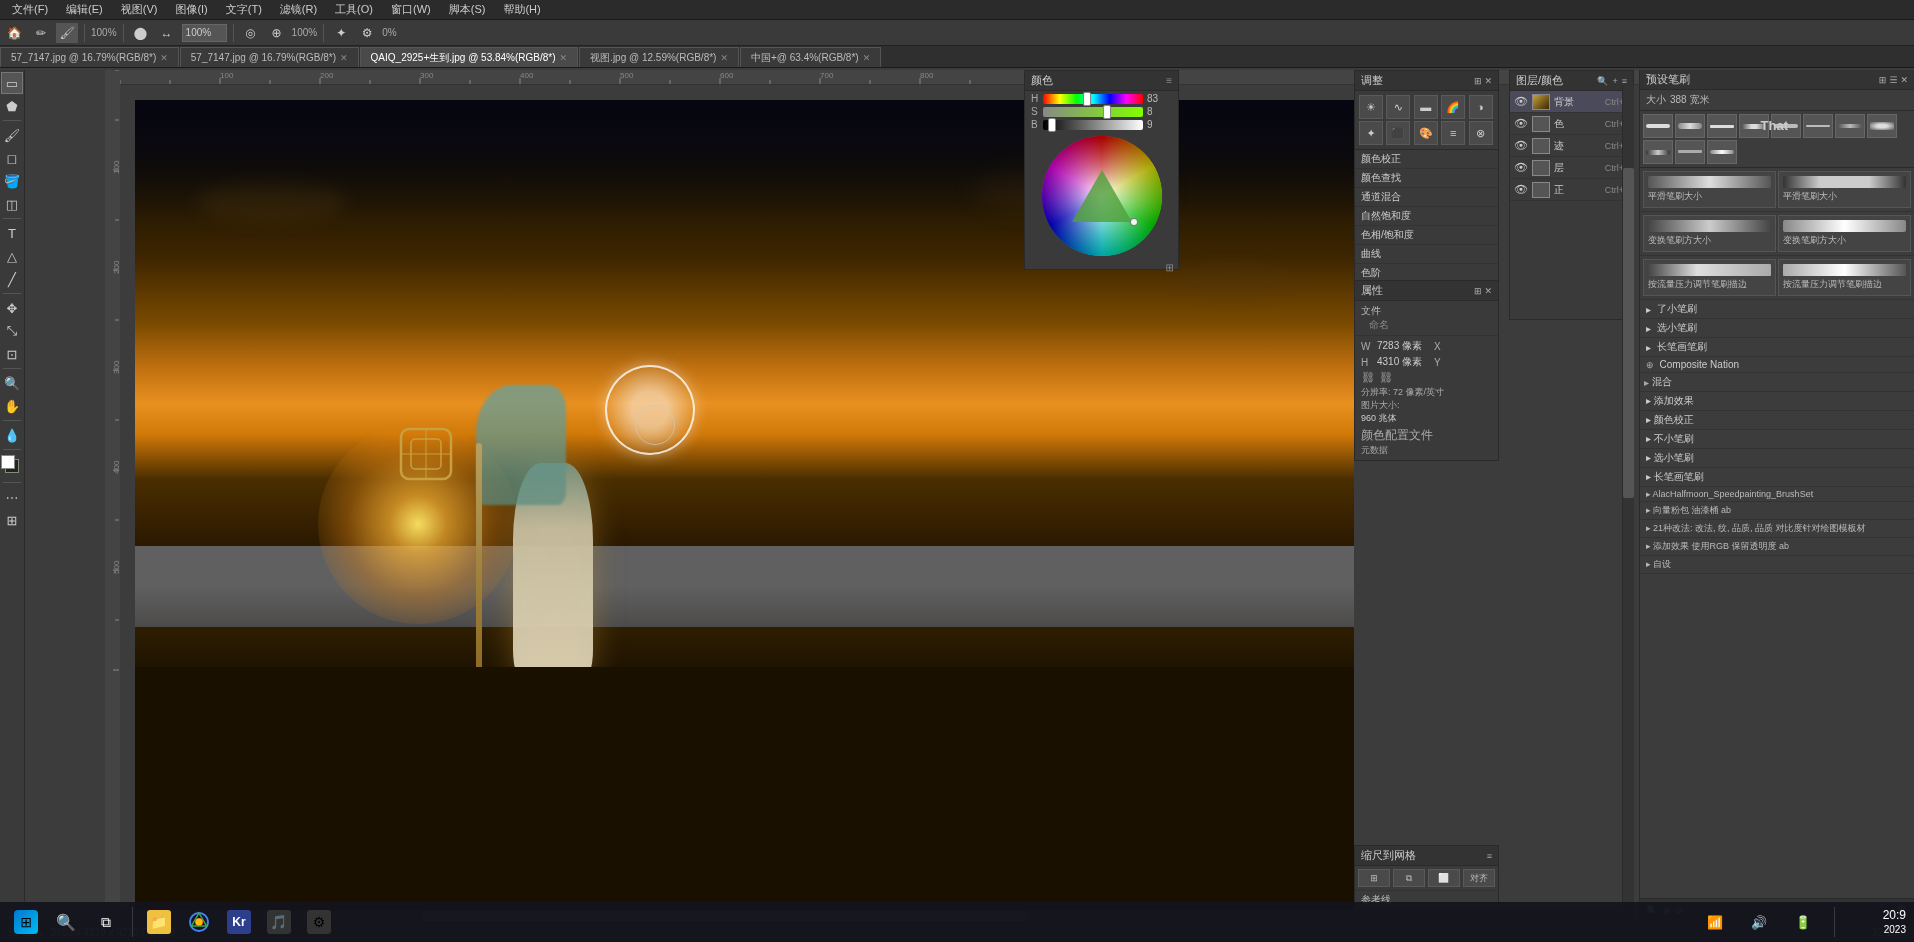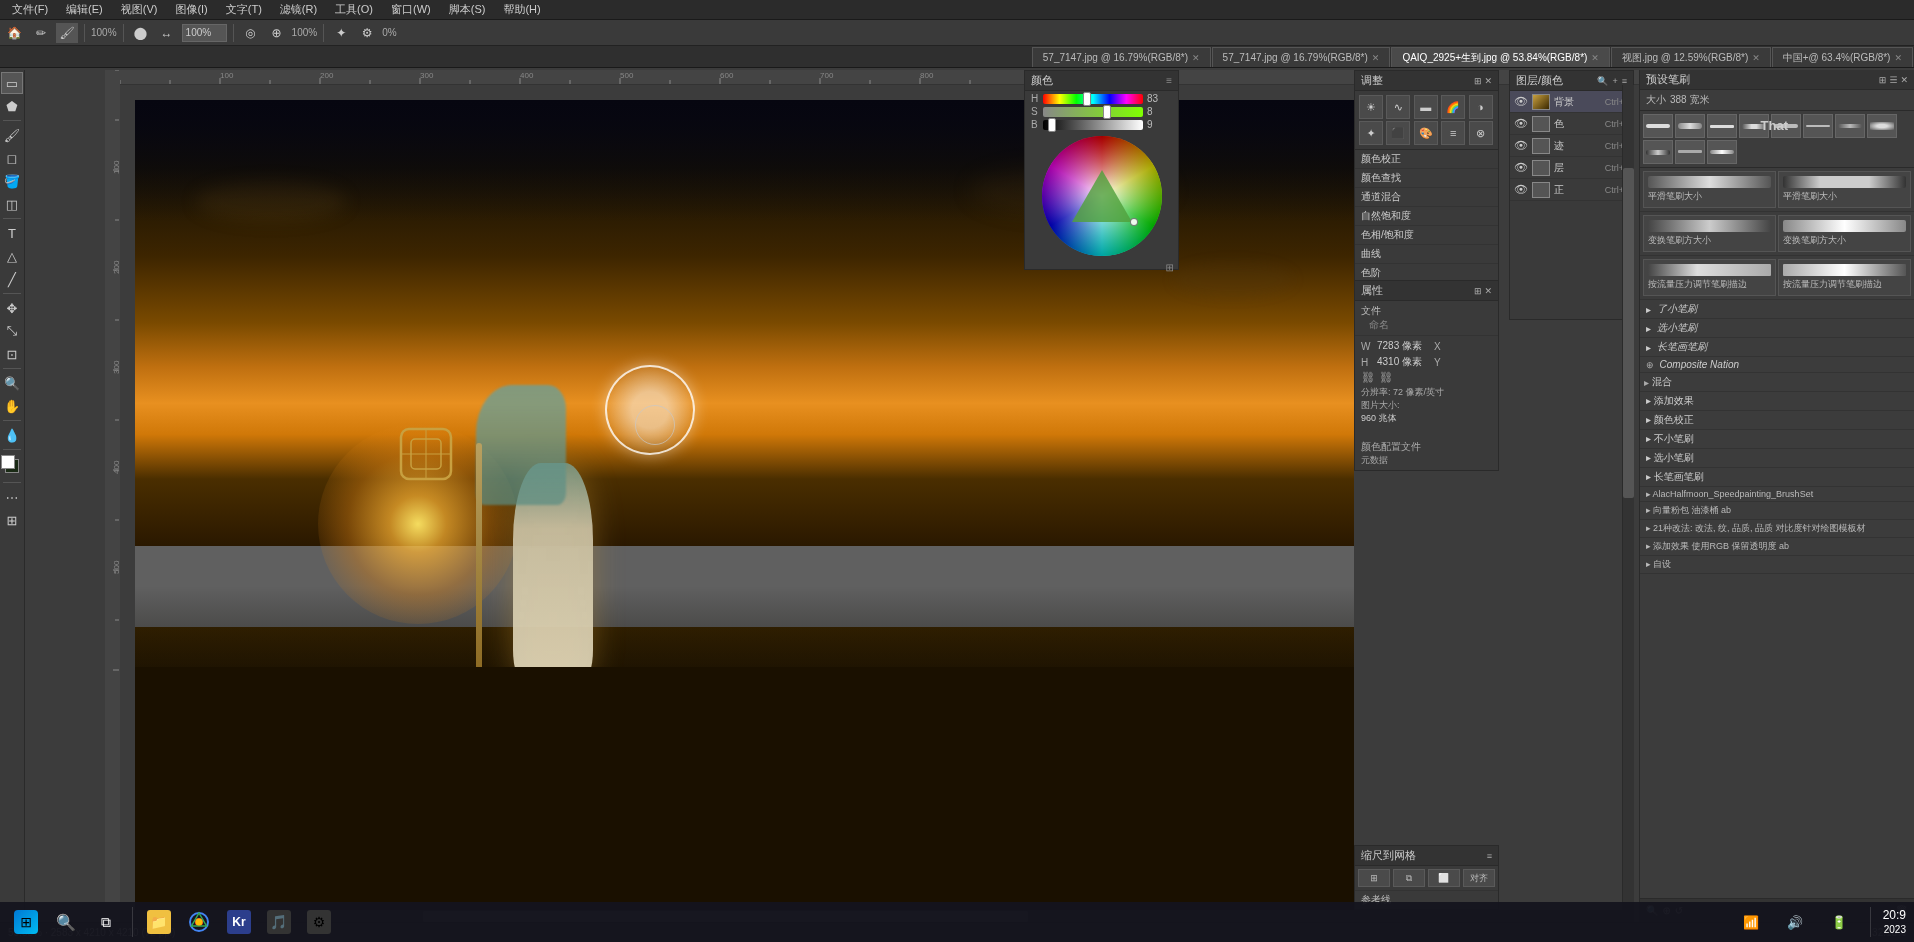--- a/index.html
+++ b/index.html
@@ -84,7 +84,6 @@
       align-items: flex-end;
       border-bottom: 1px solid #1a1a1a;
       overflow: hidden;
-      justify-content: flex-end;
     }
     .tab {
       height: 20px;

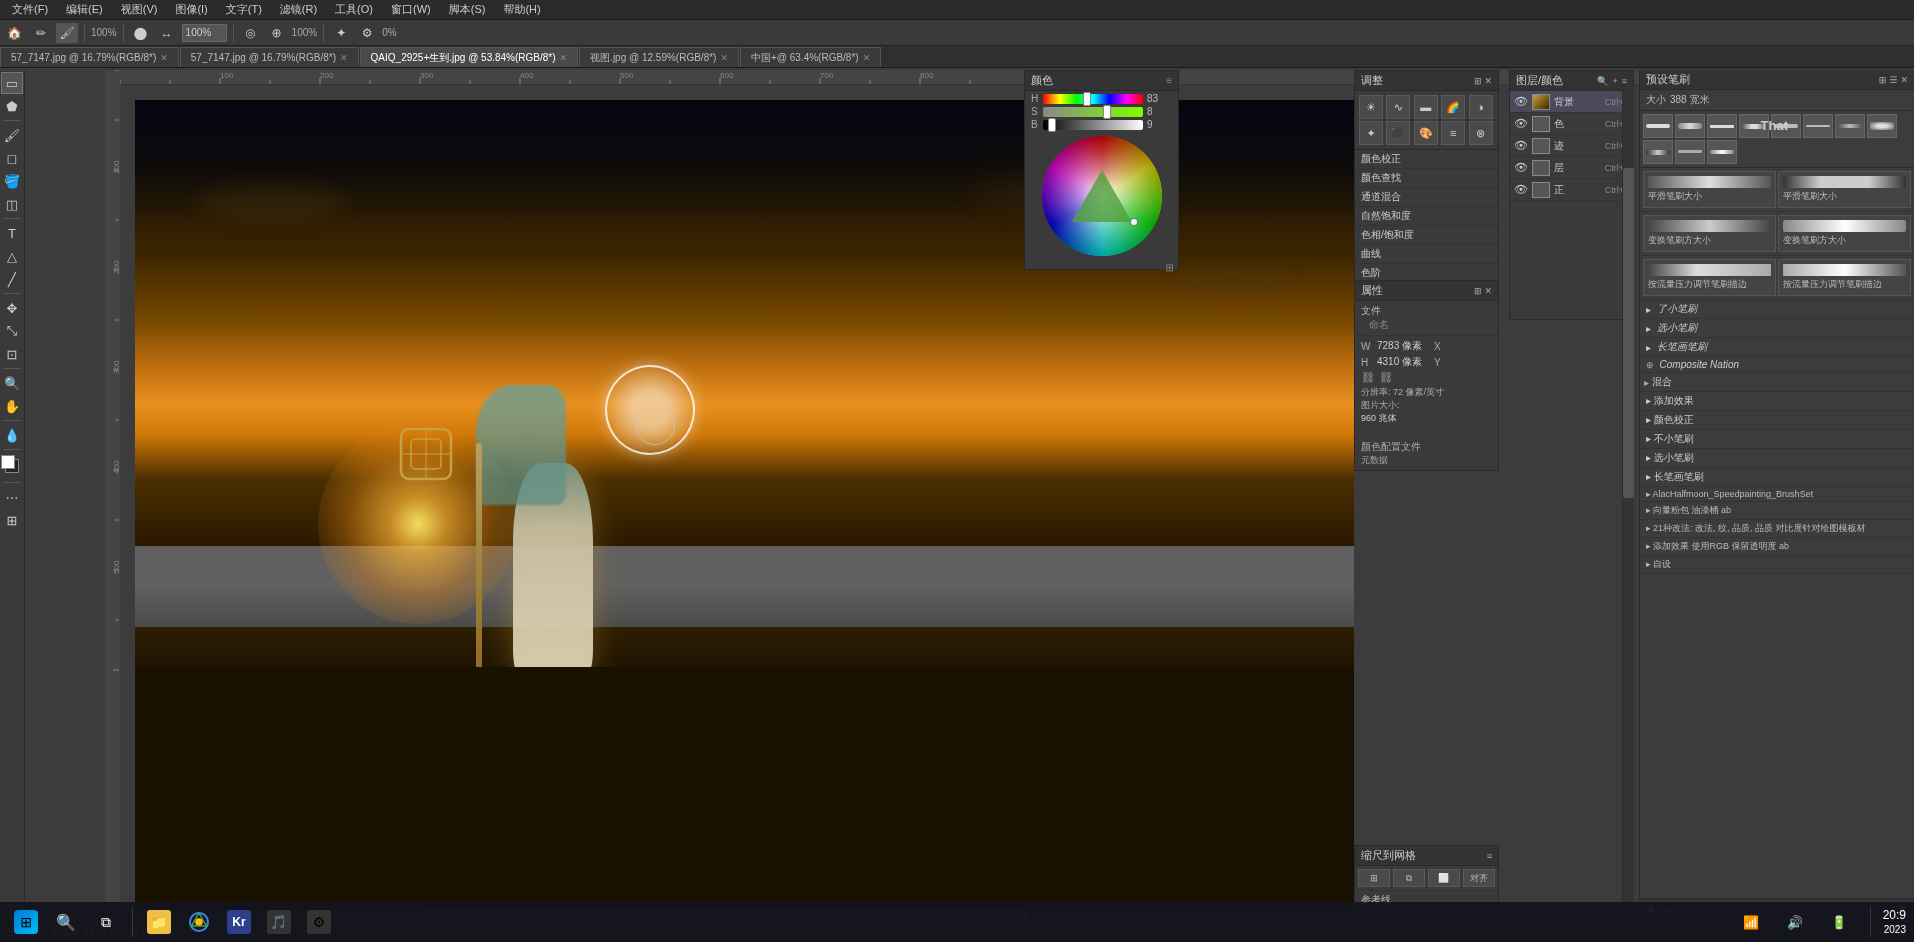--- a/index.html
+++ b/index.html
@@ -380,7 +380,7 @@
       border-bottom: 1px solid #333;
       cursor: pointer;
     }
-    .brush-category-name { flex: 1; color: #ccc; font-style: italic; }
+    .brush-category-name { flex: 1; color: #ccc; }
 
     
     #status-bar {

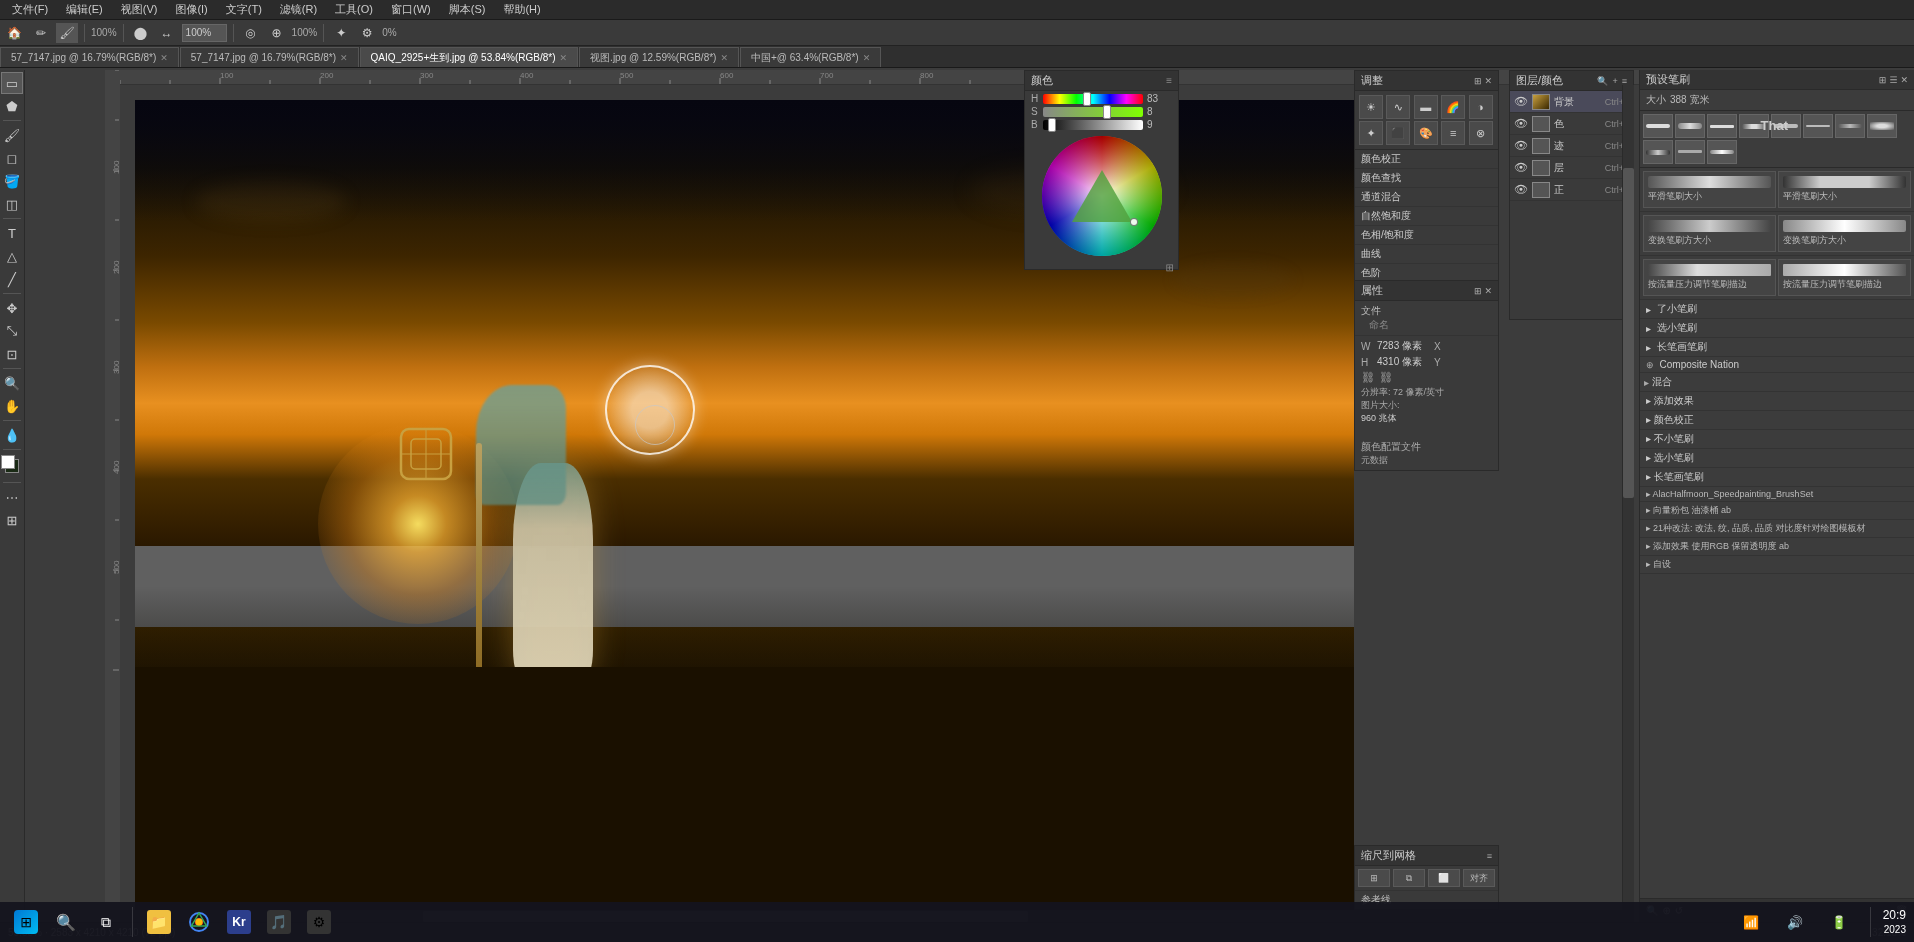--- a/index.html
+++ b/index.html
@@ -1045,7 +1045,7 @@
     <div style="font-size:9px;color:#aaa;margin-top:2px">分辨率: 72 像素/英寸</div>
     <div style="font-size:9px;color:#aaa">图片大小:</div>
     <div style="font-size:9px;color:#ccc">960 兆体</div>
-    <div style="font-size:10px;color:#aaa;margin-top:15px">颜色配置文件</div>
+    <div style="font-size:12px;color:#aaa;margin-top:2px">颜色配置文件</div>
     <div style="font-size:9px;color:#aaa">元数据</div>
   </div>
 </div>

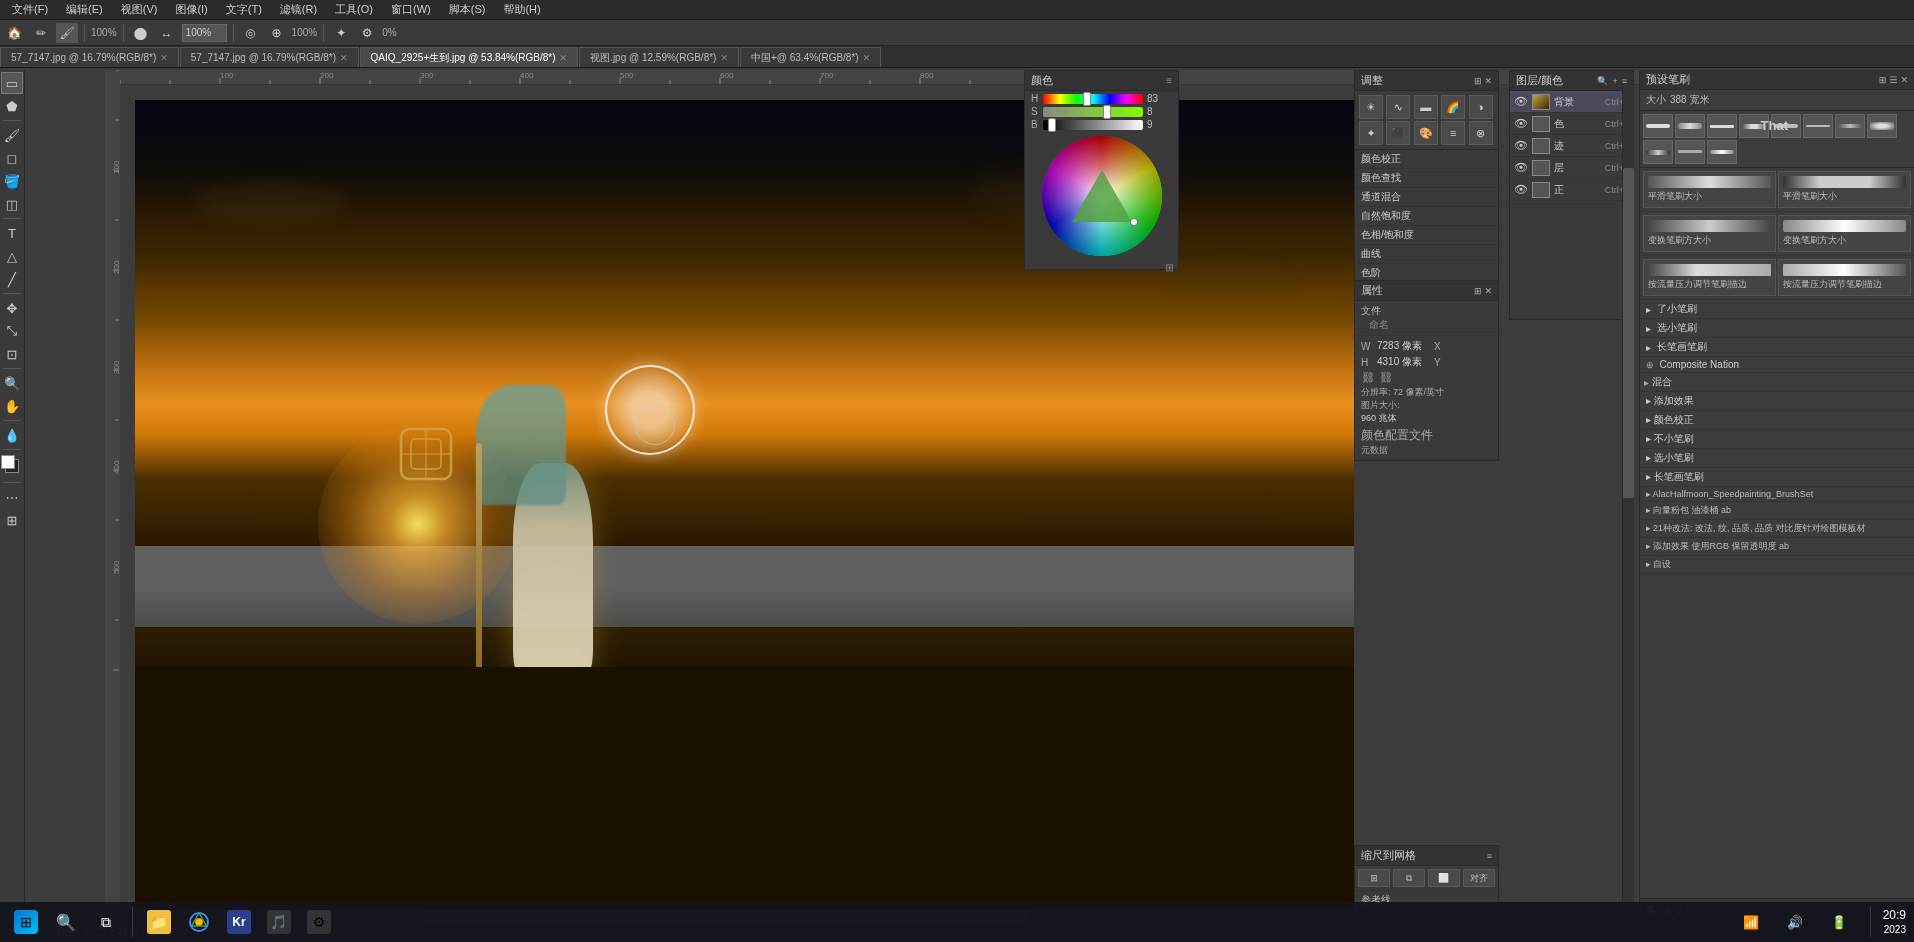--- a/index.html
+++ b/index.html
@@ -444,6 +444,7 @@
       font-size: 12px;
       text-align: right;
       line-height: 1.3;
+      margin-left: 36px;
     }
     .taskbar-right {
       margin-left: auto;

